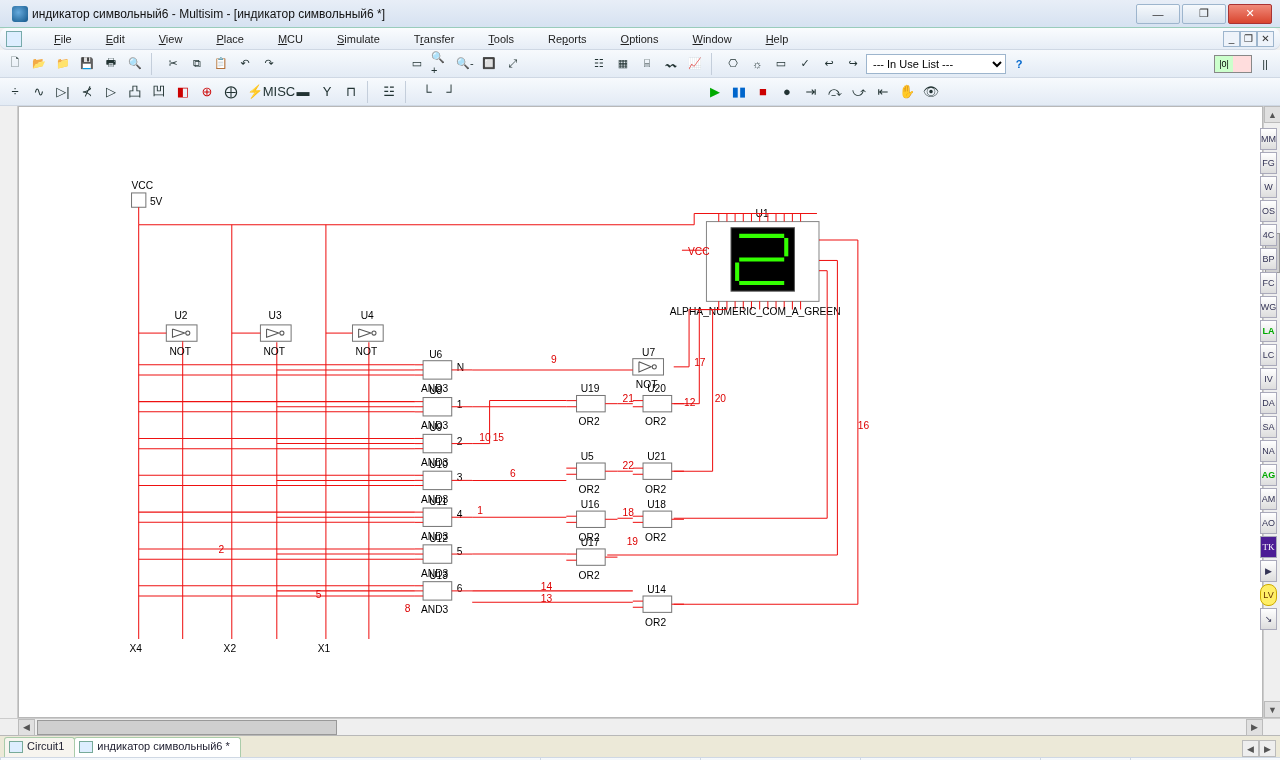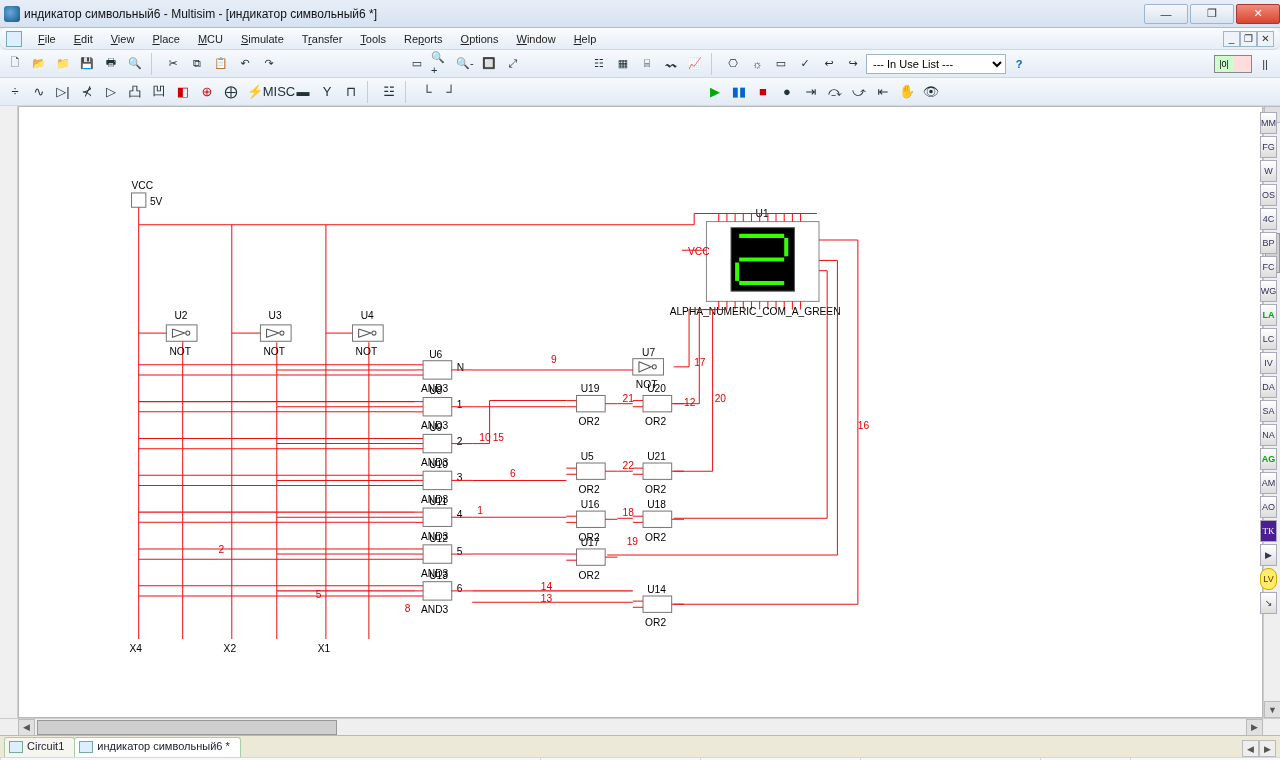--- a/index.html
+++ b/index.html
@@ -6,7 +6,7 @@
 html, body { width: 1280px; height: 760px; overflow: hidden; background: #f0f0f0; }
 
 
-.titlebar { height: 28px; background: linear-gradient(#e8eef7,#d6e2f1); display: flex; align-items: center; padding: 0 0; border-bottom: 1px solid #9cb; }
+.titlebar { height: 28px; background: linear-gradient(#e8eef7,#d6e2f1); display: flex; align-items: center; padding: 0 8px; border-bottom: 1px solid #9cb; }
 .titlebar .app-icon { width: 16px; height: 16px; margin: 0 4px; background: radial-gradient(circle at 40% 40%, #6ad, #158); border-radius: 3px; }
 .titlebar .title { flex: 1; color: #111; font-size: 12px; }
 .titlebar .winbtns { display: flex; gap: 2px; }

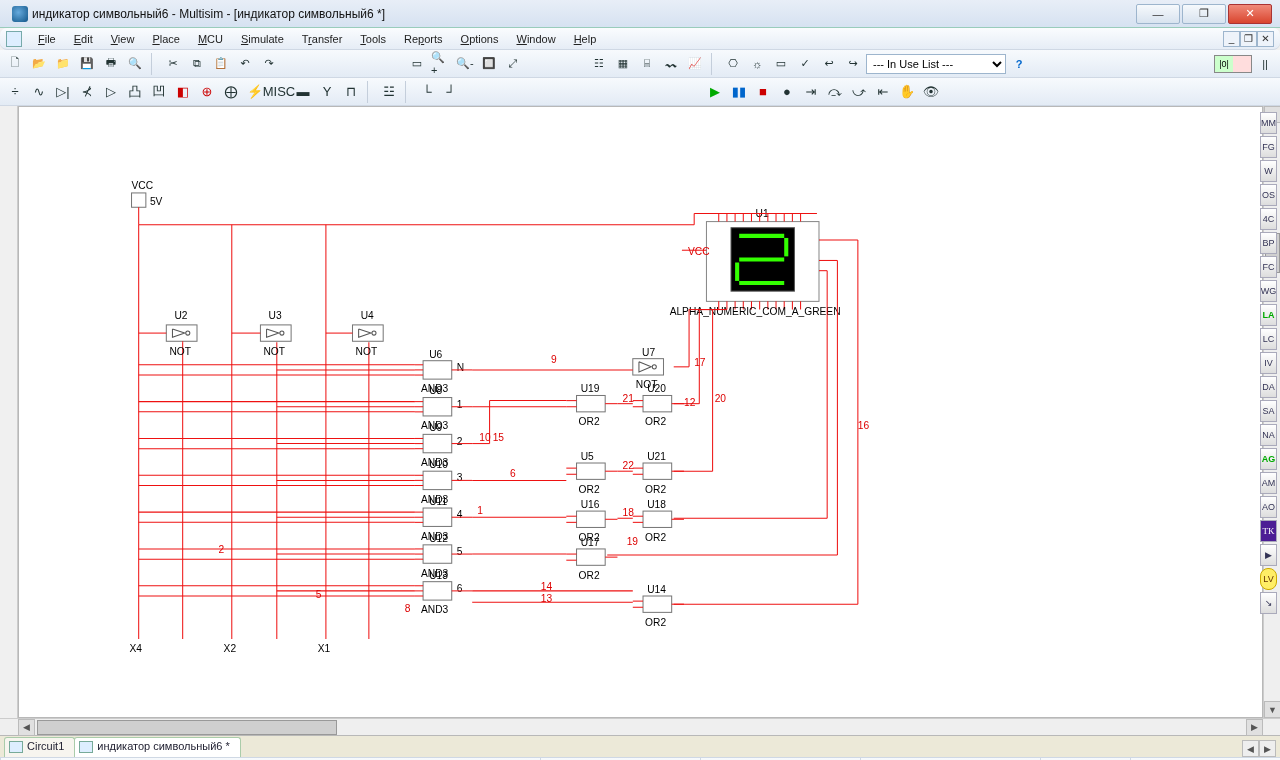--- a/index.html
+++ b/index.html
@@ -14,7 +14,7 @@
 .titlebar .winbtn.close { background: linear-gradient(#f08a7a,#d9452e); border-color:#a33; color:#fff; }
 
 
-.menubar { height: 22px; background: linear-gradient(#fafcfe,#e6edf6); display: flex; align-items: center; padding: 0 6px; border-bottom: 1px solid #cfd8e4; gap: 2px; border-radius: 7px; }
+.menubar { height: 22px; background: linear-gradient(#fafcfe,#e6edf6); display: flex; align-items: center; padding: 0 6px; border-bottom: 1px solid #cfd8e4; gap: 18px; border-radius: 7px; }
 .menubar .docicon { width: 16px; height: 16px; border: 1px solid #7aa; background: #def; margin-right: 6px; }
 .menubar .menu { padding: 2px 8px; color: #222; cursor: default; }
 .menubar .mdibtns { margin-left:auto; display:flex; gap:0; }

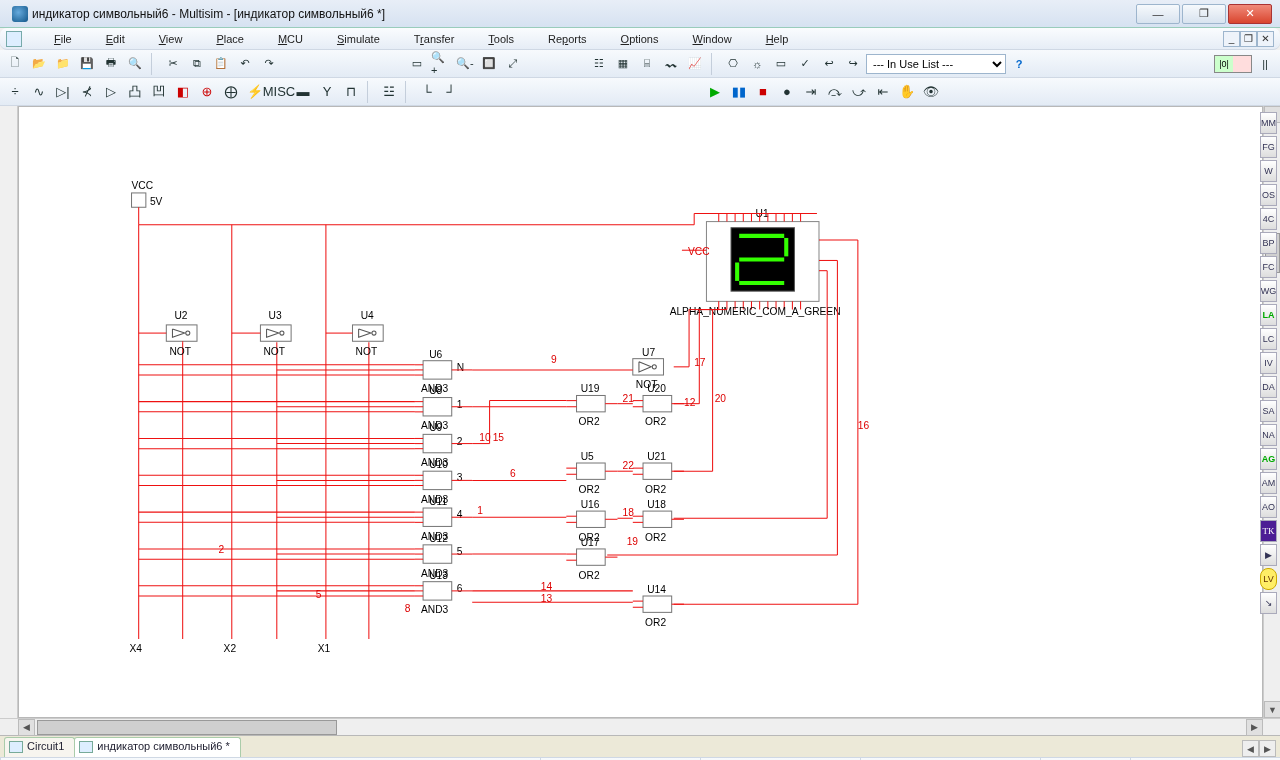--- a/index.html
+++ b/index.html
@@ -524,7 +524,7 @@
     <div class="arrow">▼</div>
   </div>
 
-  <div class="toolpalette" style="top:4px;">
+  <div class="toolpalette" style="top:20px;">
     <div class="tp-btn">MM</div>
     <div class="tp-btn">FG</div>
     <div class="tp-btn">W</div>

